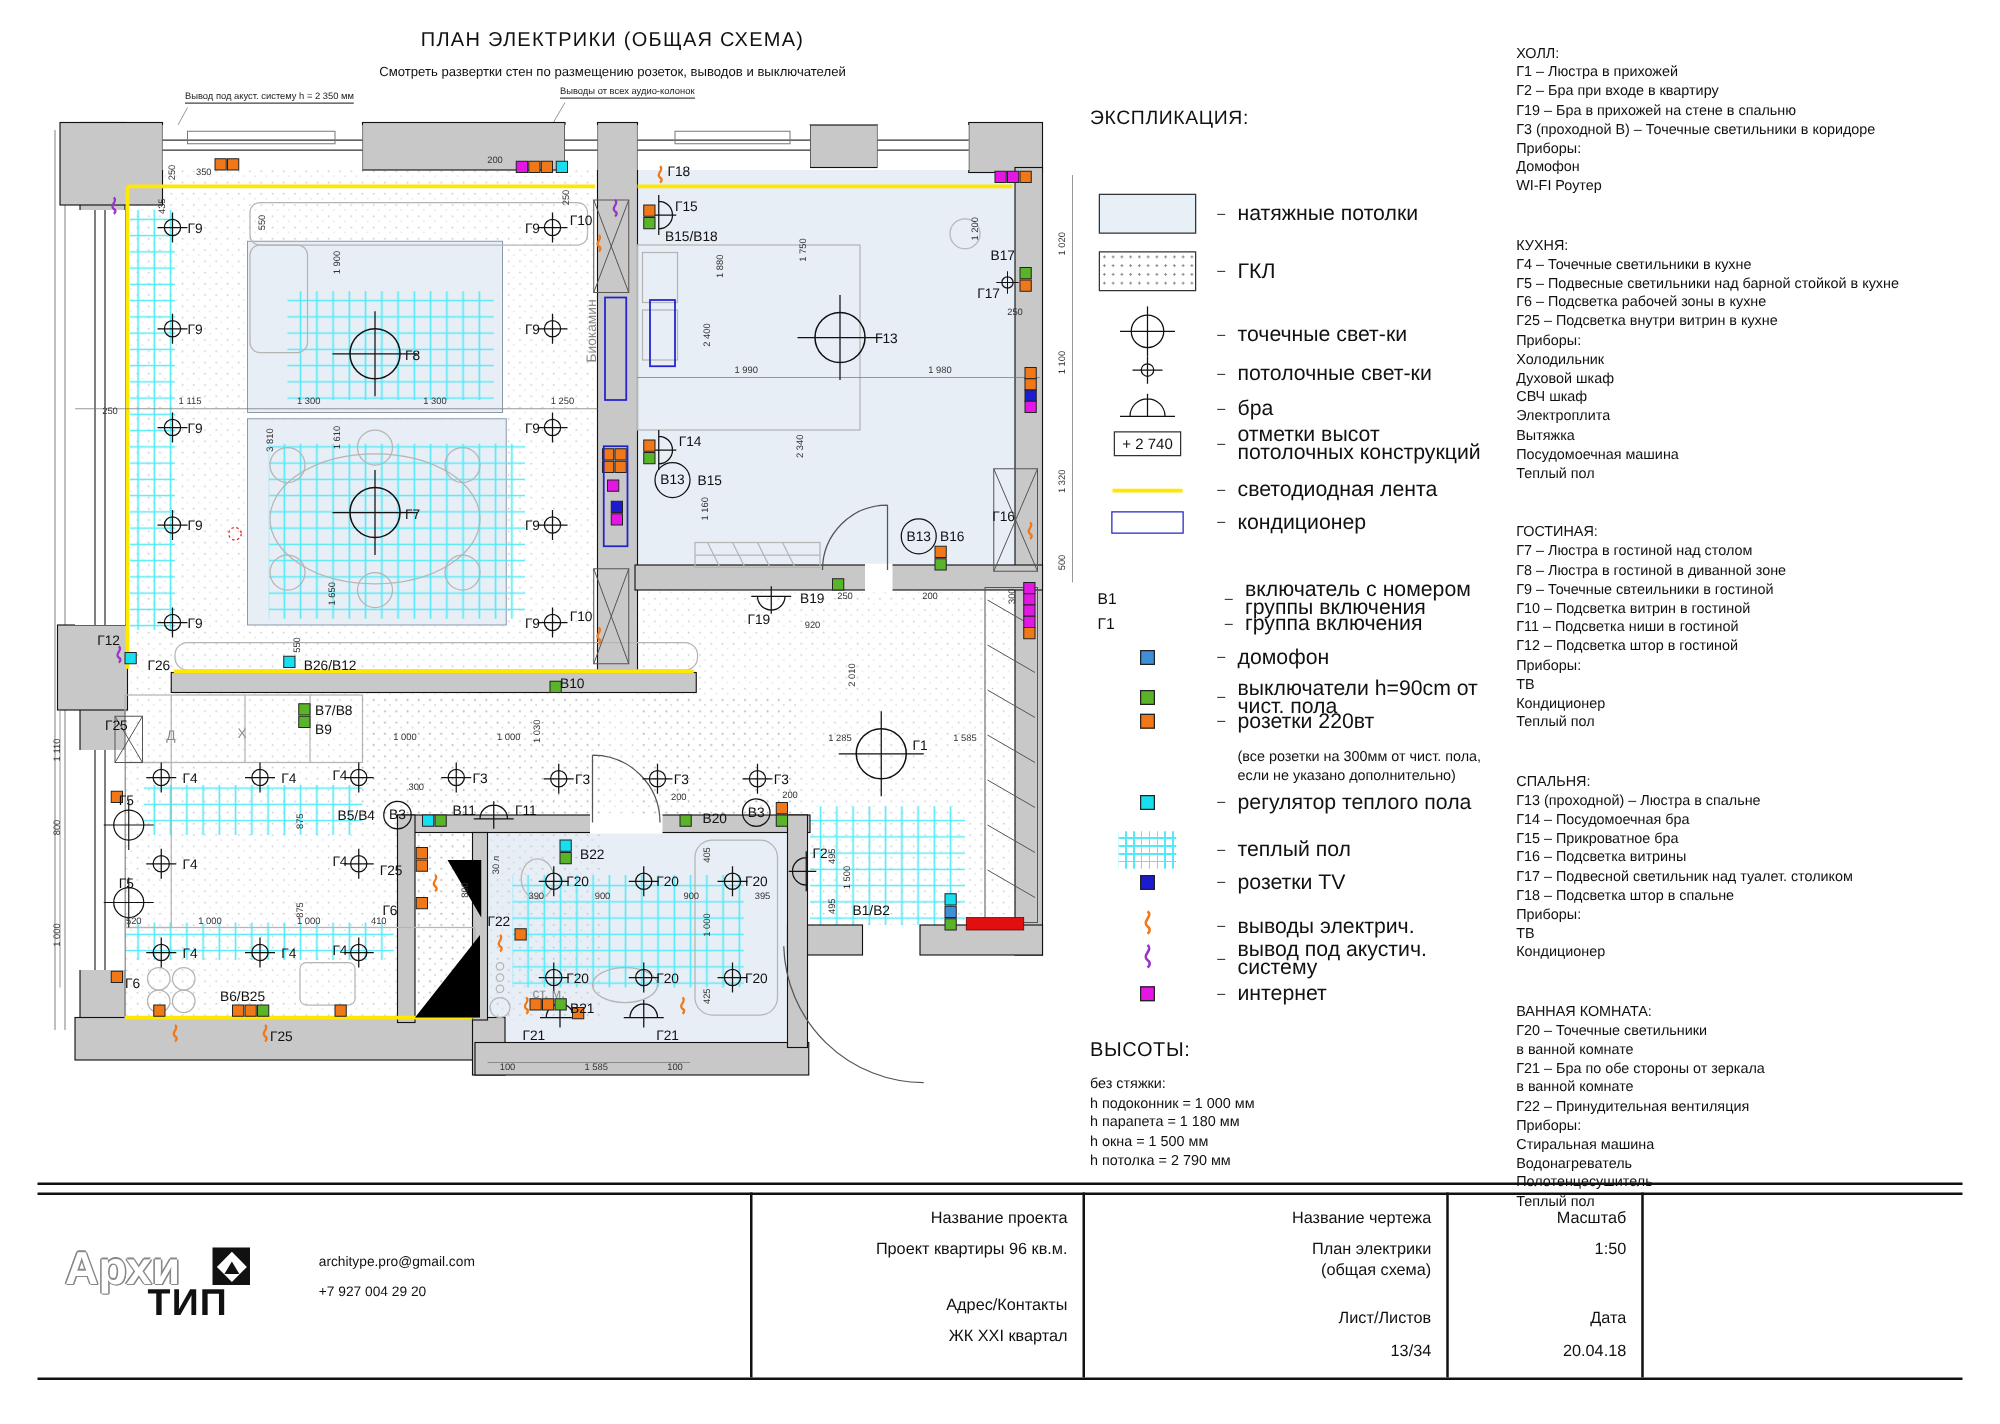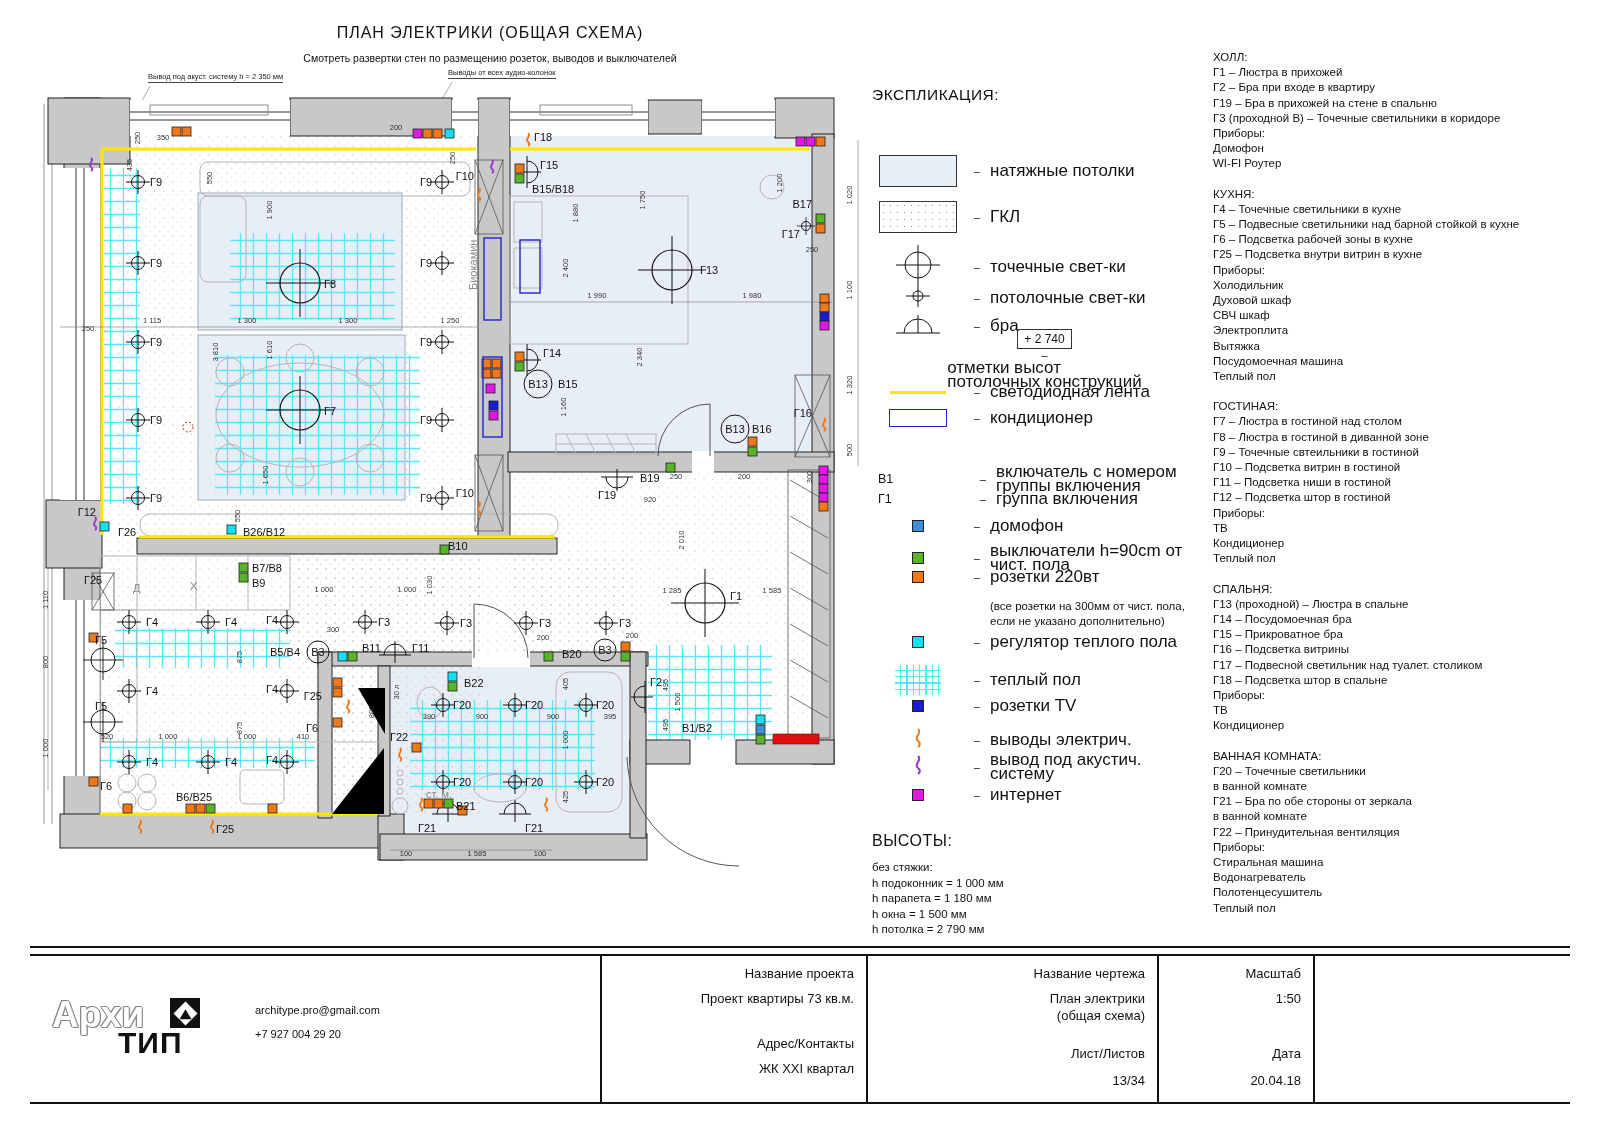--- a/index.html
+++ b/index.html
@@ -42,7 +42,7 @@
   
   #rooms{left:1213px;top:34px;width:360px}
   .room-name{font-size:11.5px;line-height:15.2px;margin-top:15px}
-  .room-name:first-child{margin-top:16px}
+  .room-name:first-child{margin-top:2px}
   .room-line{font-size:11.5px;line-height:15.2px}
   
   #tb-topline{left:30px;top:946px;width:1540px;height:6px;border-top:2.5px solid #111;border-bottom:2.5px solid #111}

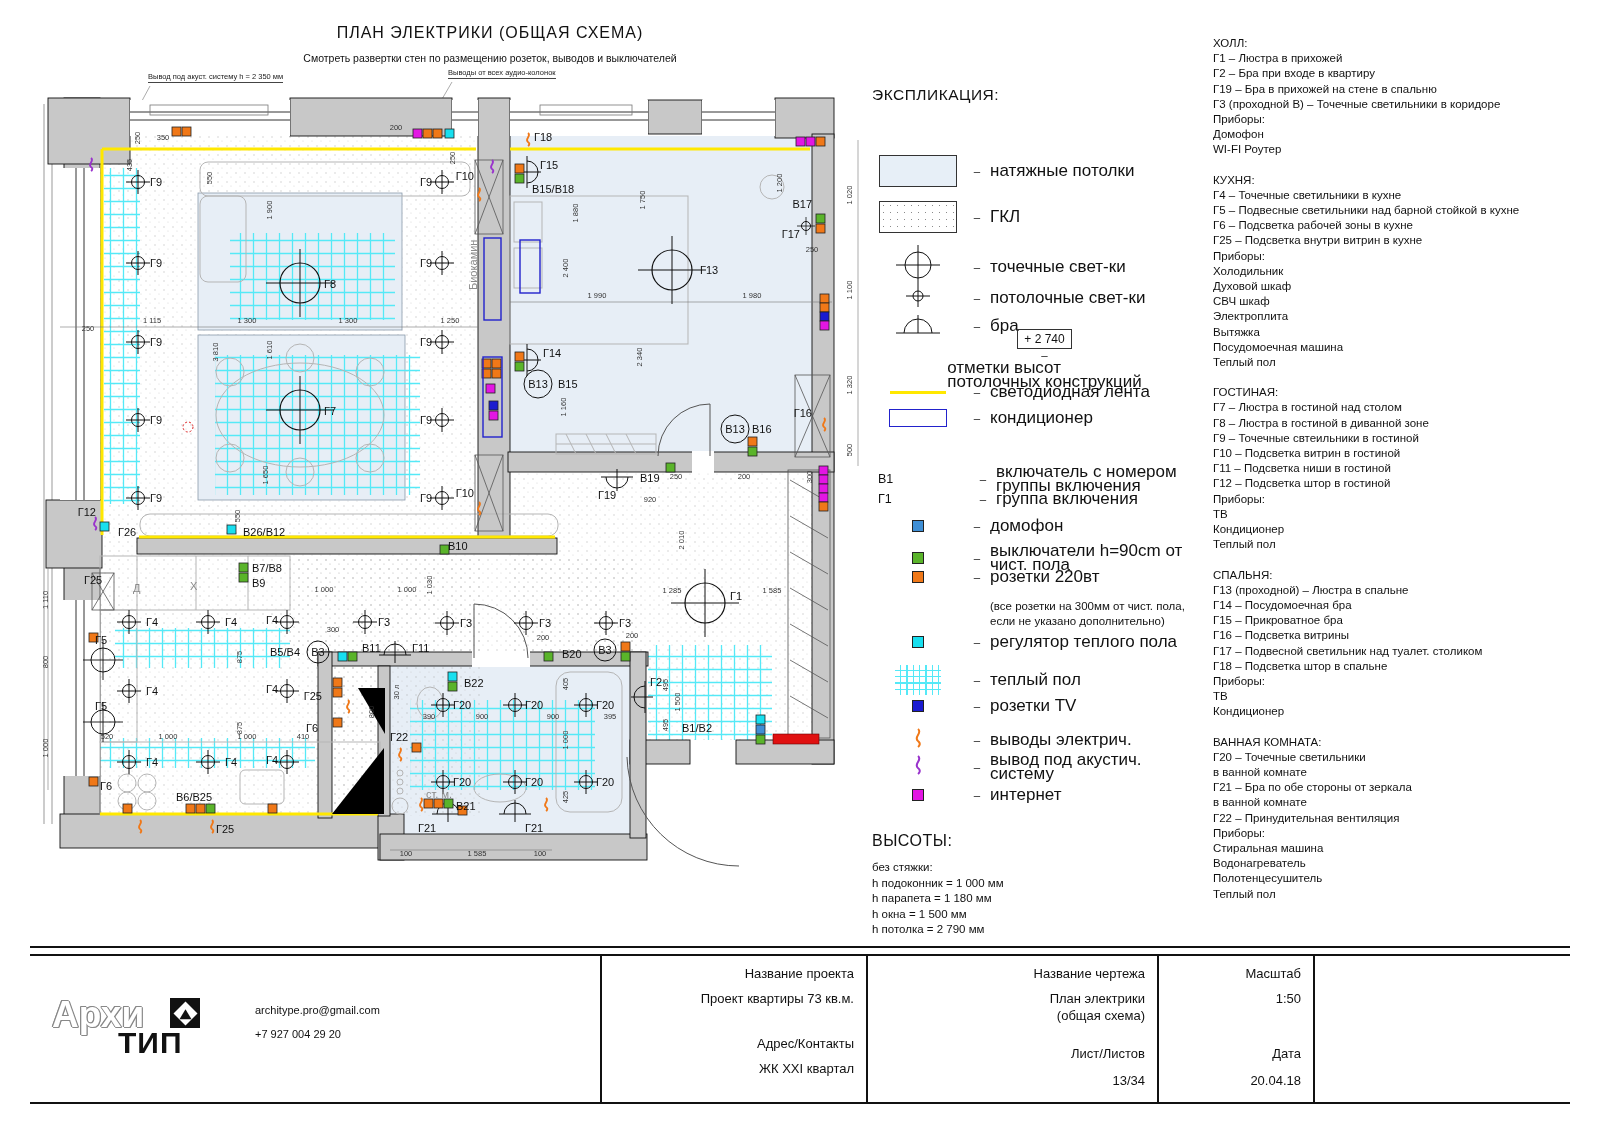--- a/index.html
+++ b/index.html
@@ -41,7 +41,7 @@
   .h-line{font-size:11.5px;line-height:15.5px}
   
   #rooms{left:1213px;top:34px;width:360px}
-  .room-name{font-size:11.5px;line-height:15.2px;margin-top:15px}
+  .room-name{font-size:11.5px;line-height:15.2px;margin-top:32px}
   .room-name:first-child{margin-top:2px}
   .room-line{font-size:11.5px;line-height:15.2px}
   

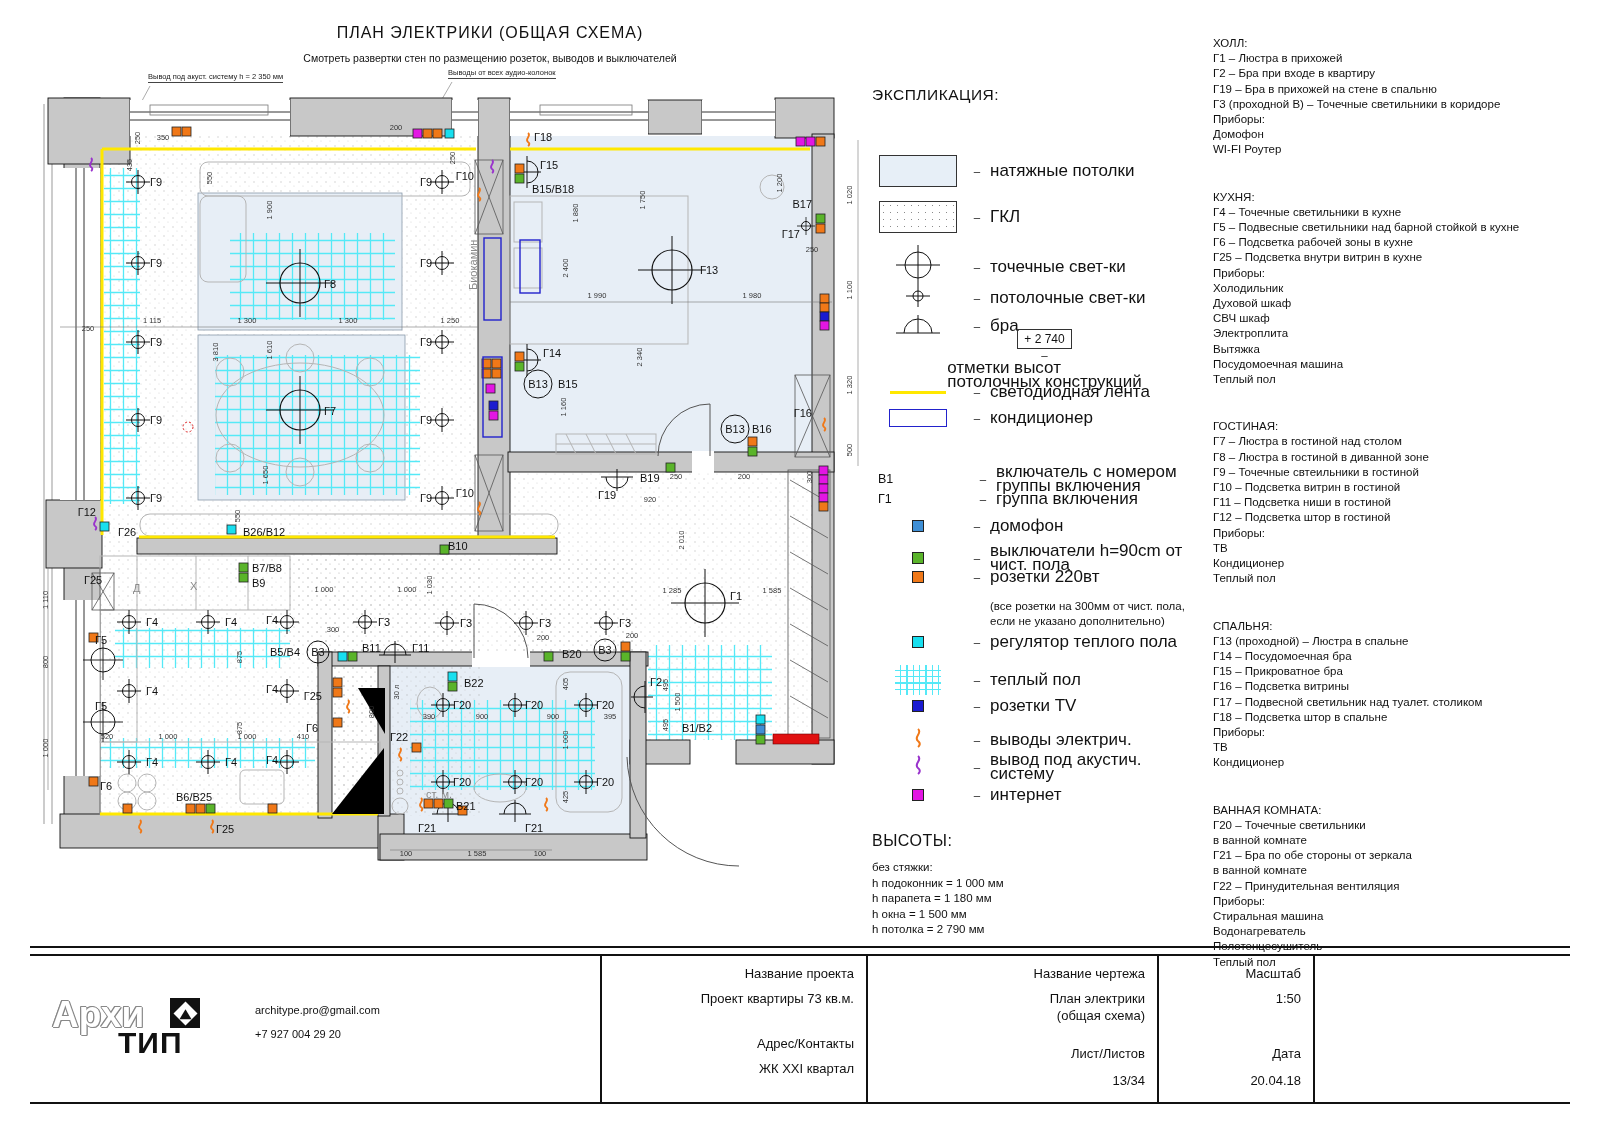--- a/index.html
+++ b/index.html
@@ -582,7 +582,7 @@
       <div class="lg-dash">–</div>
       <div class="lg-label">бра</div>
     </div>
-    <div class="lg-row" style="top: 243px; flex-direction: column;">
+    <div class="lg-row" style="top: 255px;">
       <div class="lg-icon">
         <div style="border:1px solid #333;padding:2px 6px;font-size:12px">+ 2 740</div>
       </div>

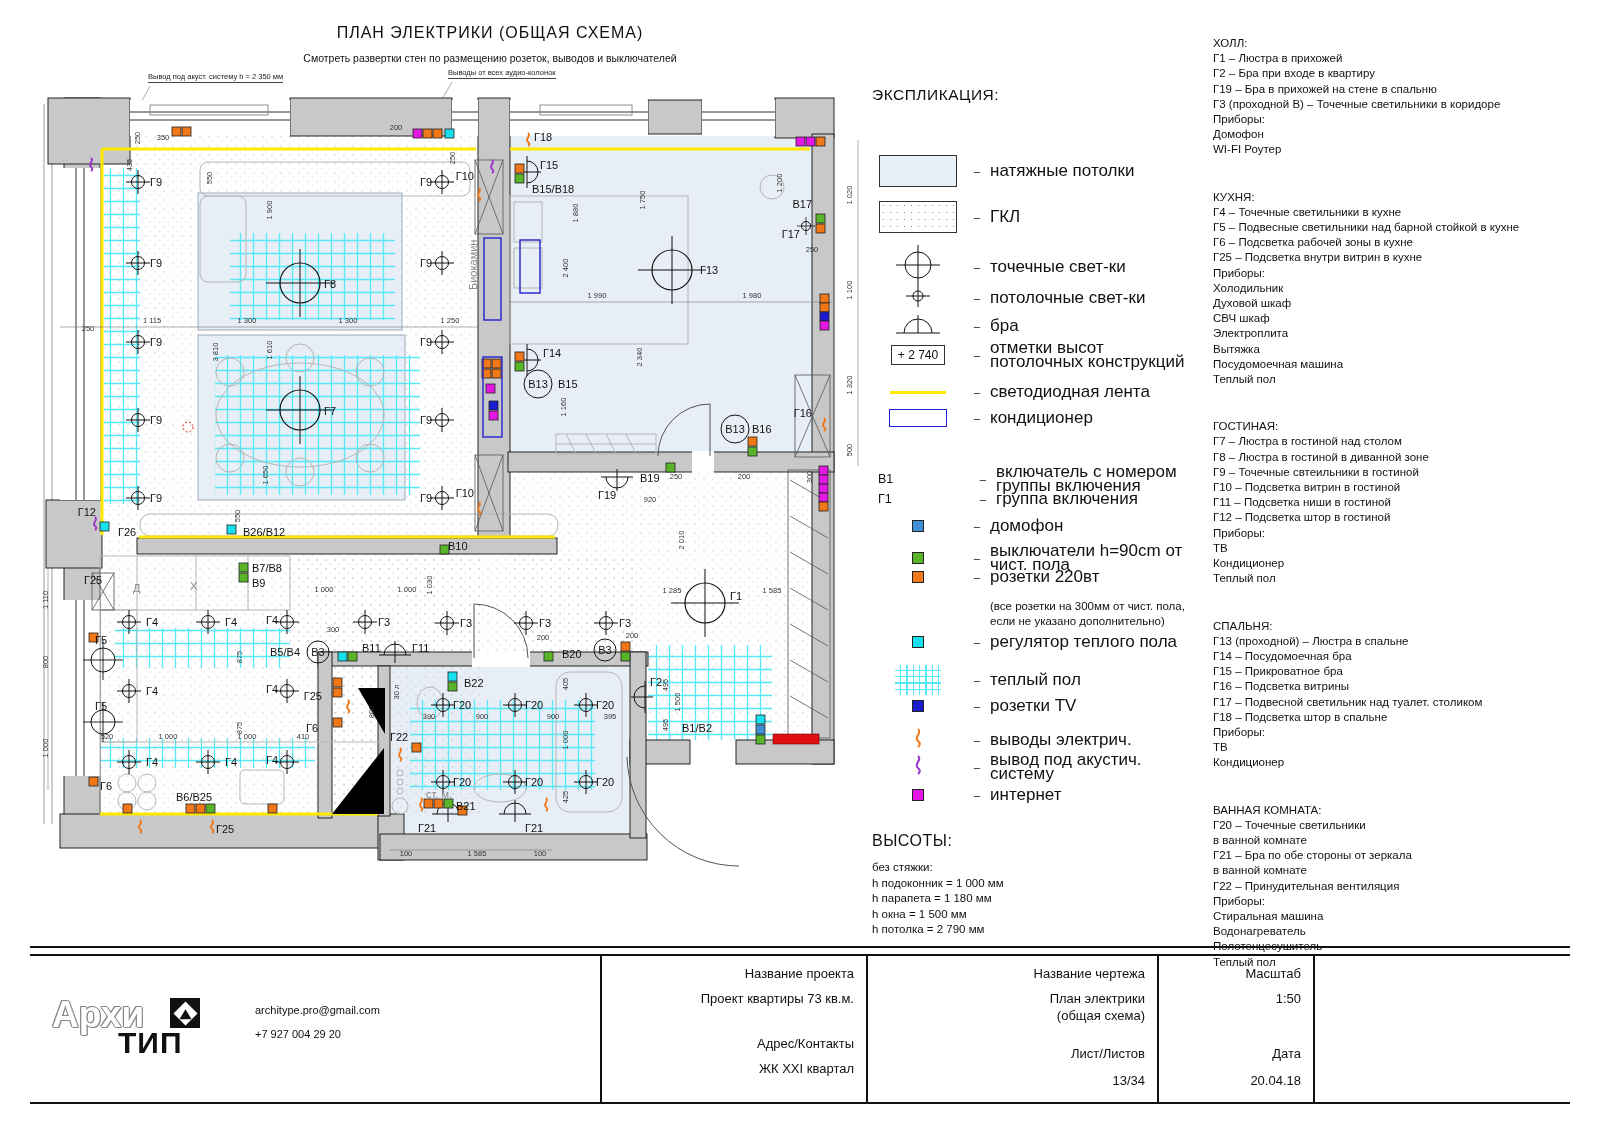--- a/index.html
+++ b/index.html
@@ -766,7 +766,7 @@
 
   <div class="tb-cell" style="left:570px;width:266px">
     <div class="tb-lab" style="top:12px">Название проекта</div>
-    <div class="tb-val" style="top:36px">Проект квартиры 73 кв.м.</div>
+    <div class="tb-val" style="top:36px">Проект квартиры 96 кв.м.</div>
     <div class="tb-lab" style="top:82px">Адрес/Контакты</div>
     <div class="tb-val" style="top:106px">ЖК XXI квартал</div>
   </div>

